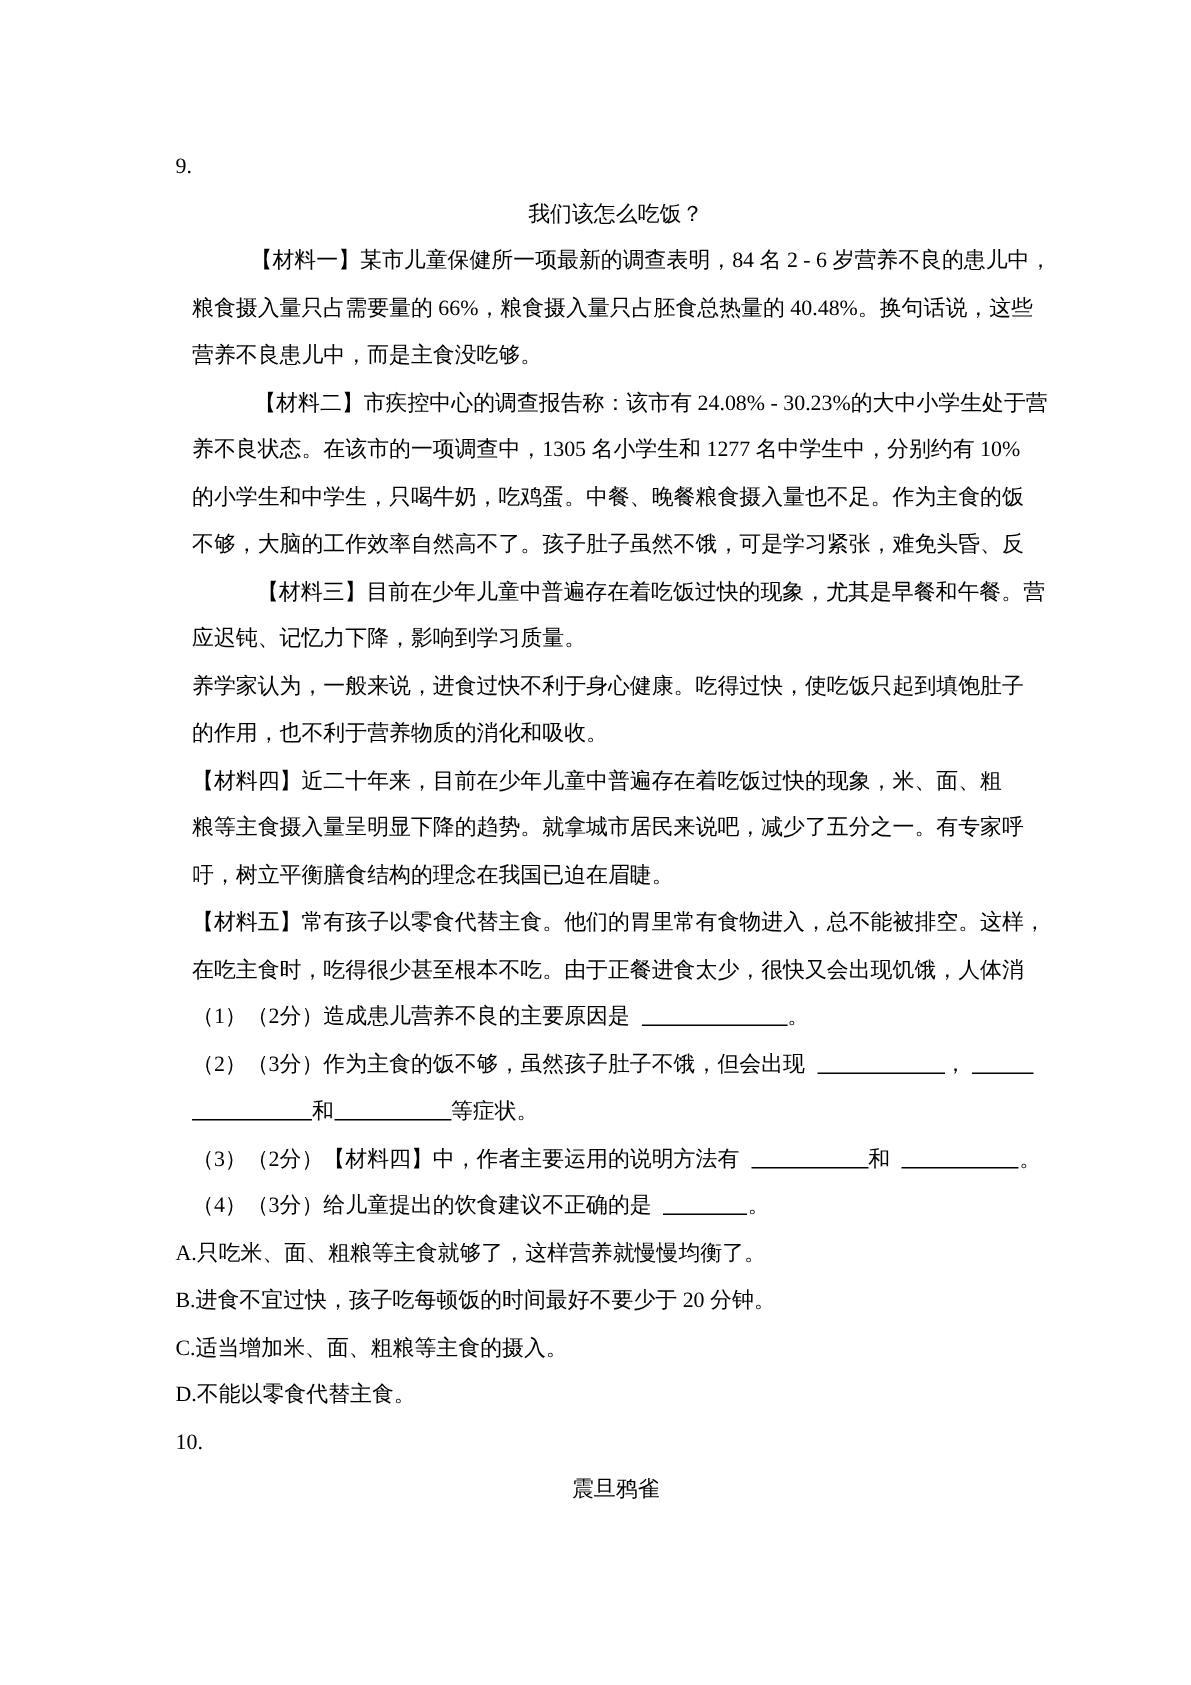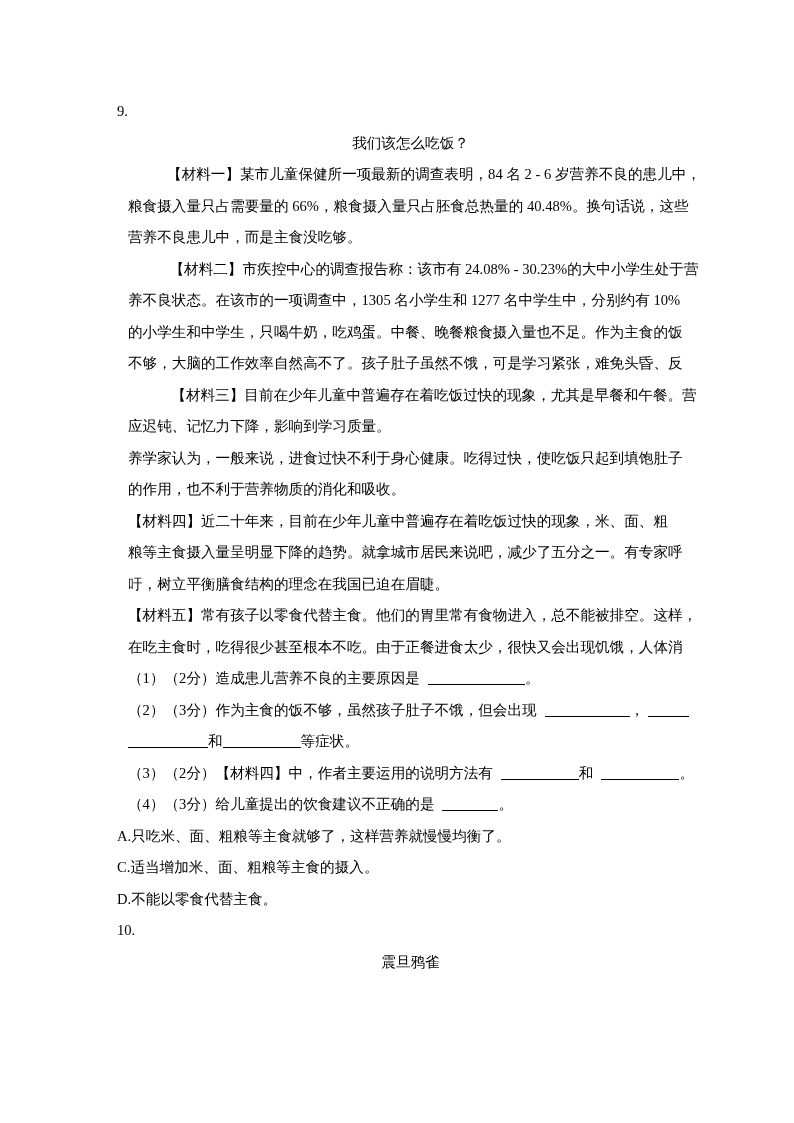--- a/index.html
+++ b/index.html
@@ -96,6 +96,7 @@
   </div>
 
   <div class="line option-line"><span>A.只吃米、面、粗粮等主食就够了，这样营养就慢慢均衡了。</span></div>
+  <div class="line option-line"><span>B.进食不宜过快，孩子吃每顿饭的时间最好不要少于 20 分钟。</span></div>
   <div class="line option-line"><span>C.适当增加米、面、粗粮等主食的摄入。</span></div>
   <div class="line option-line"><span>D.不能以零食代替主食。</span></div>
 

